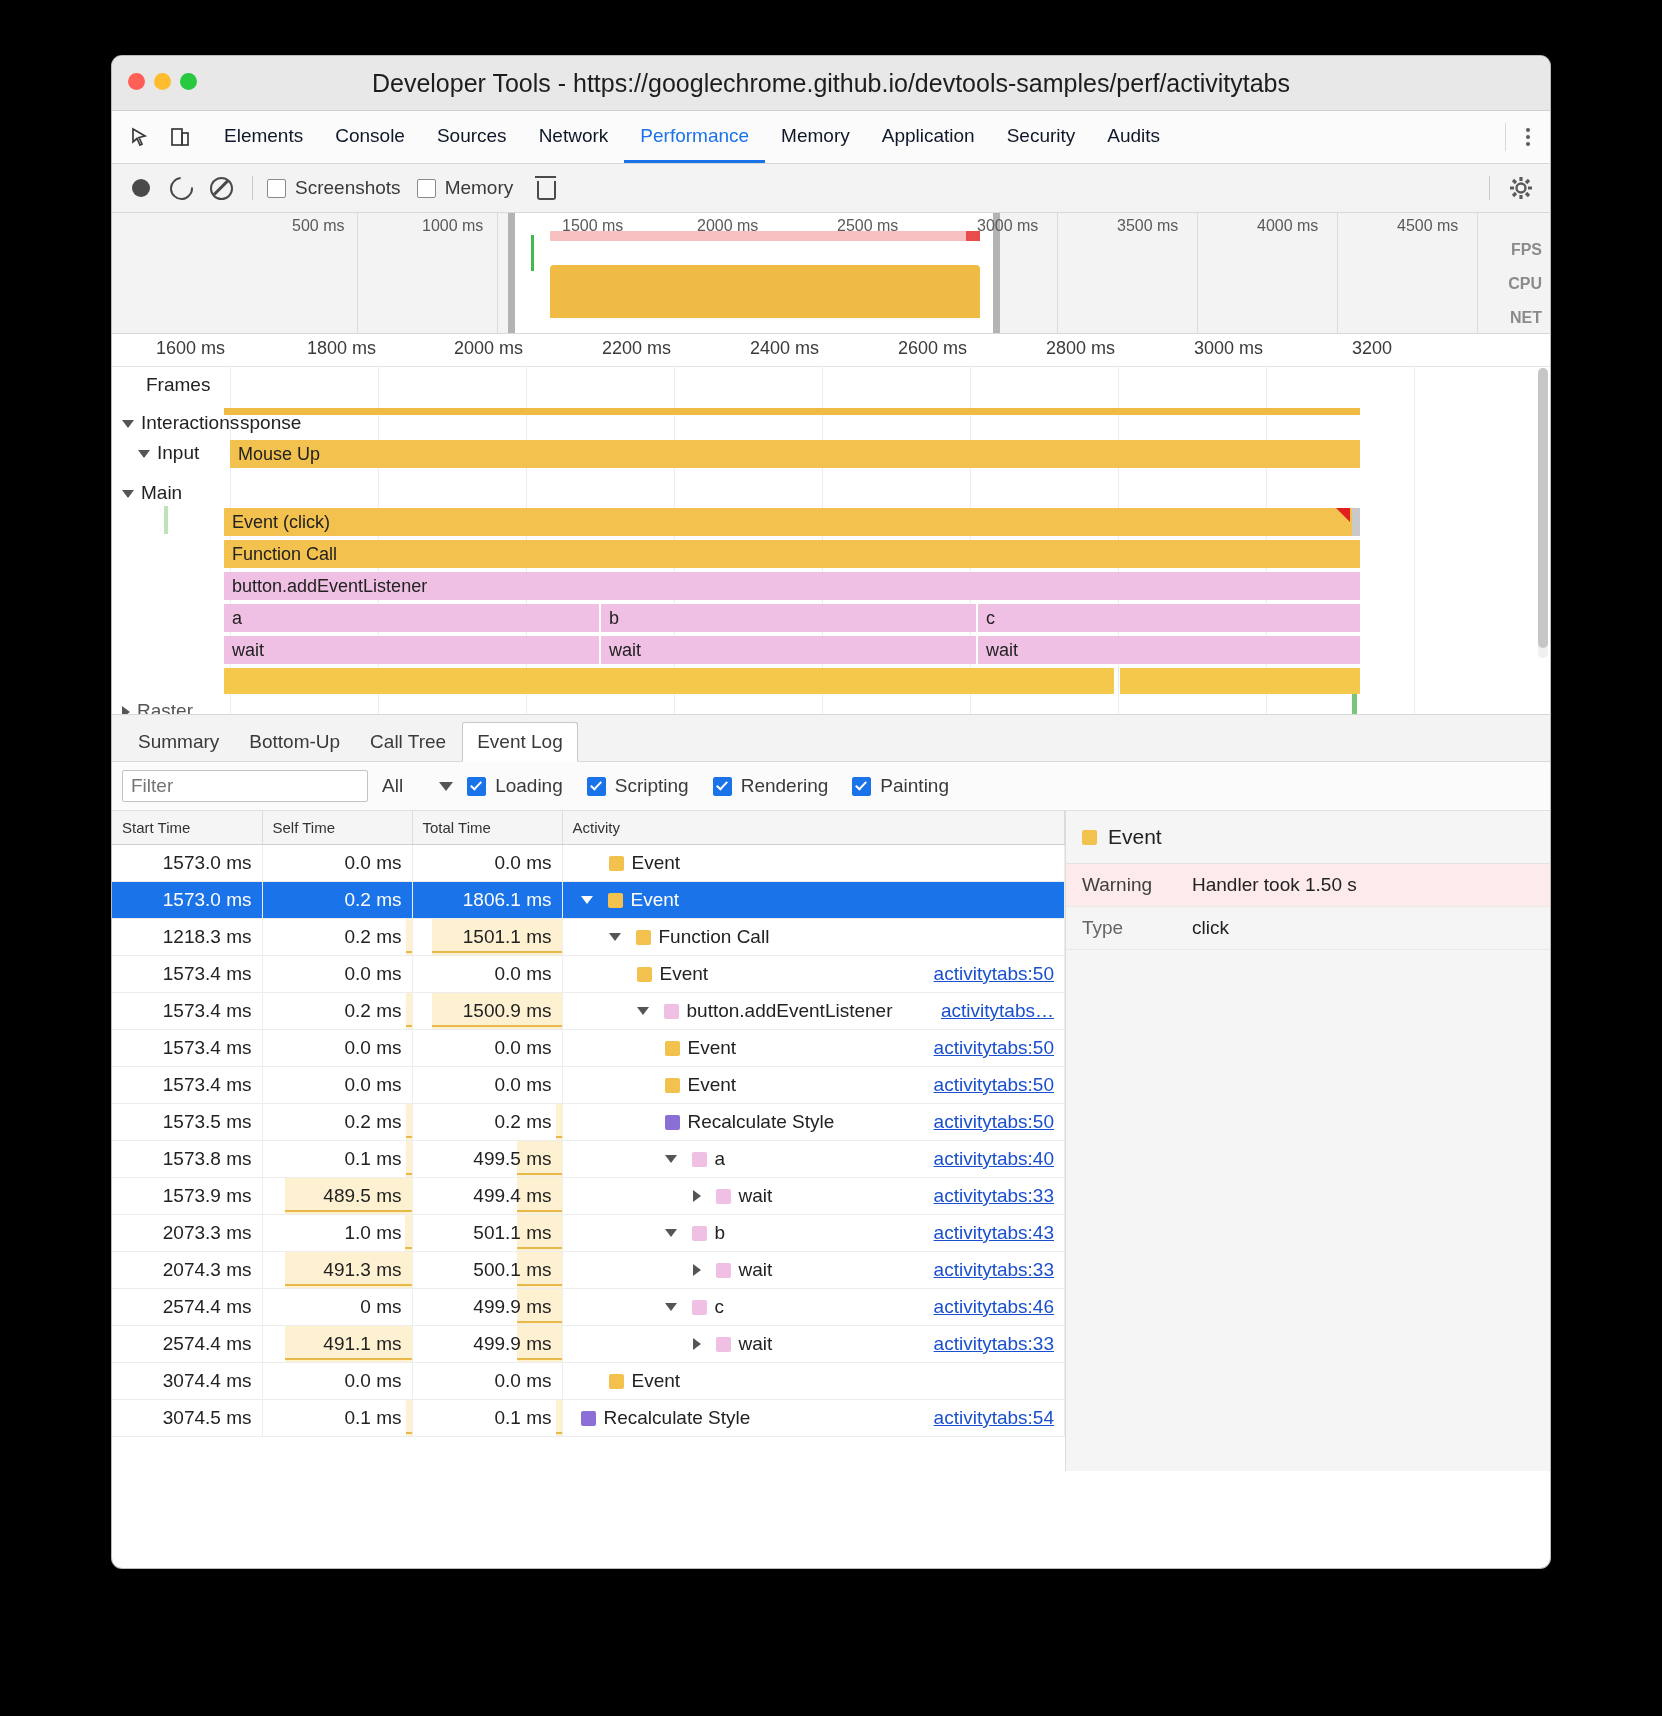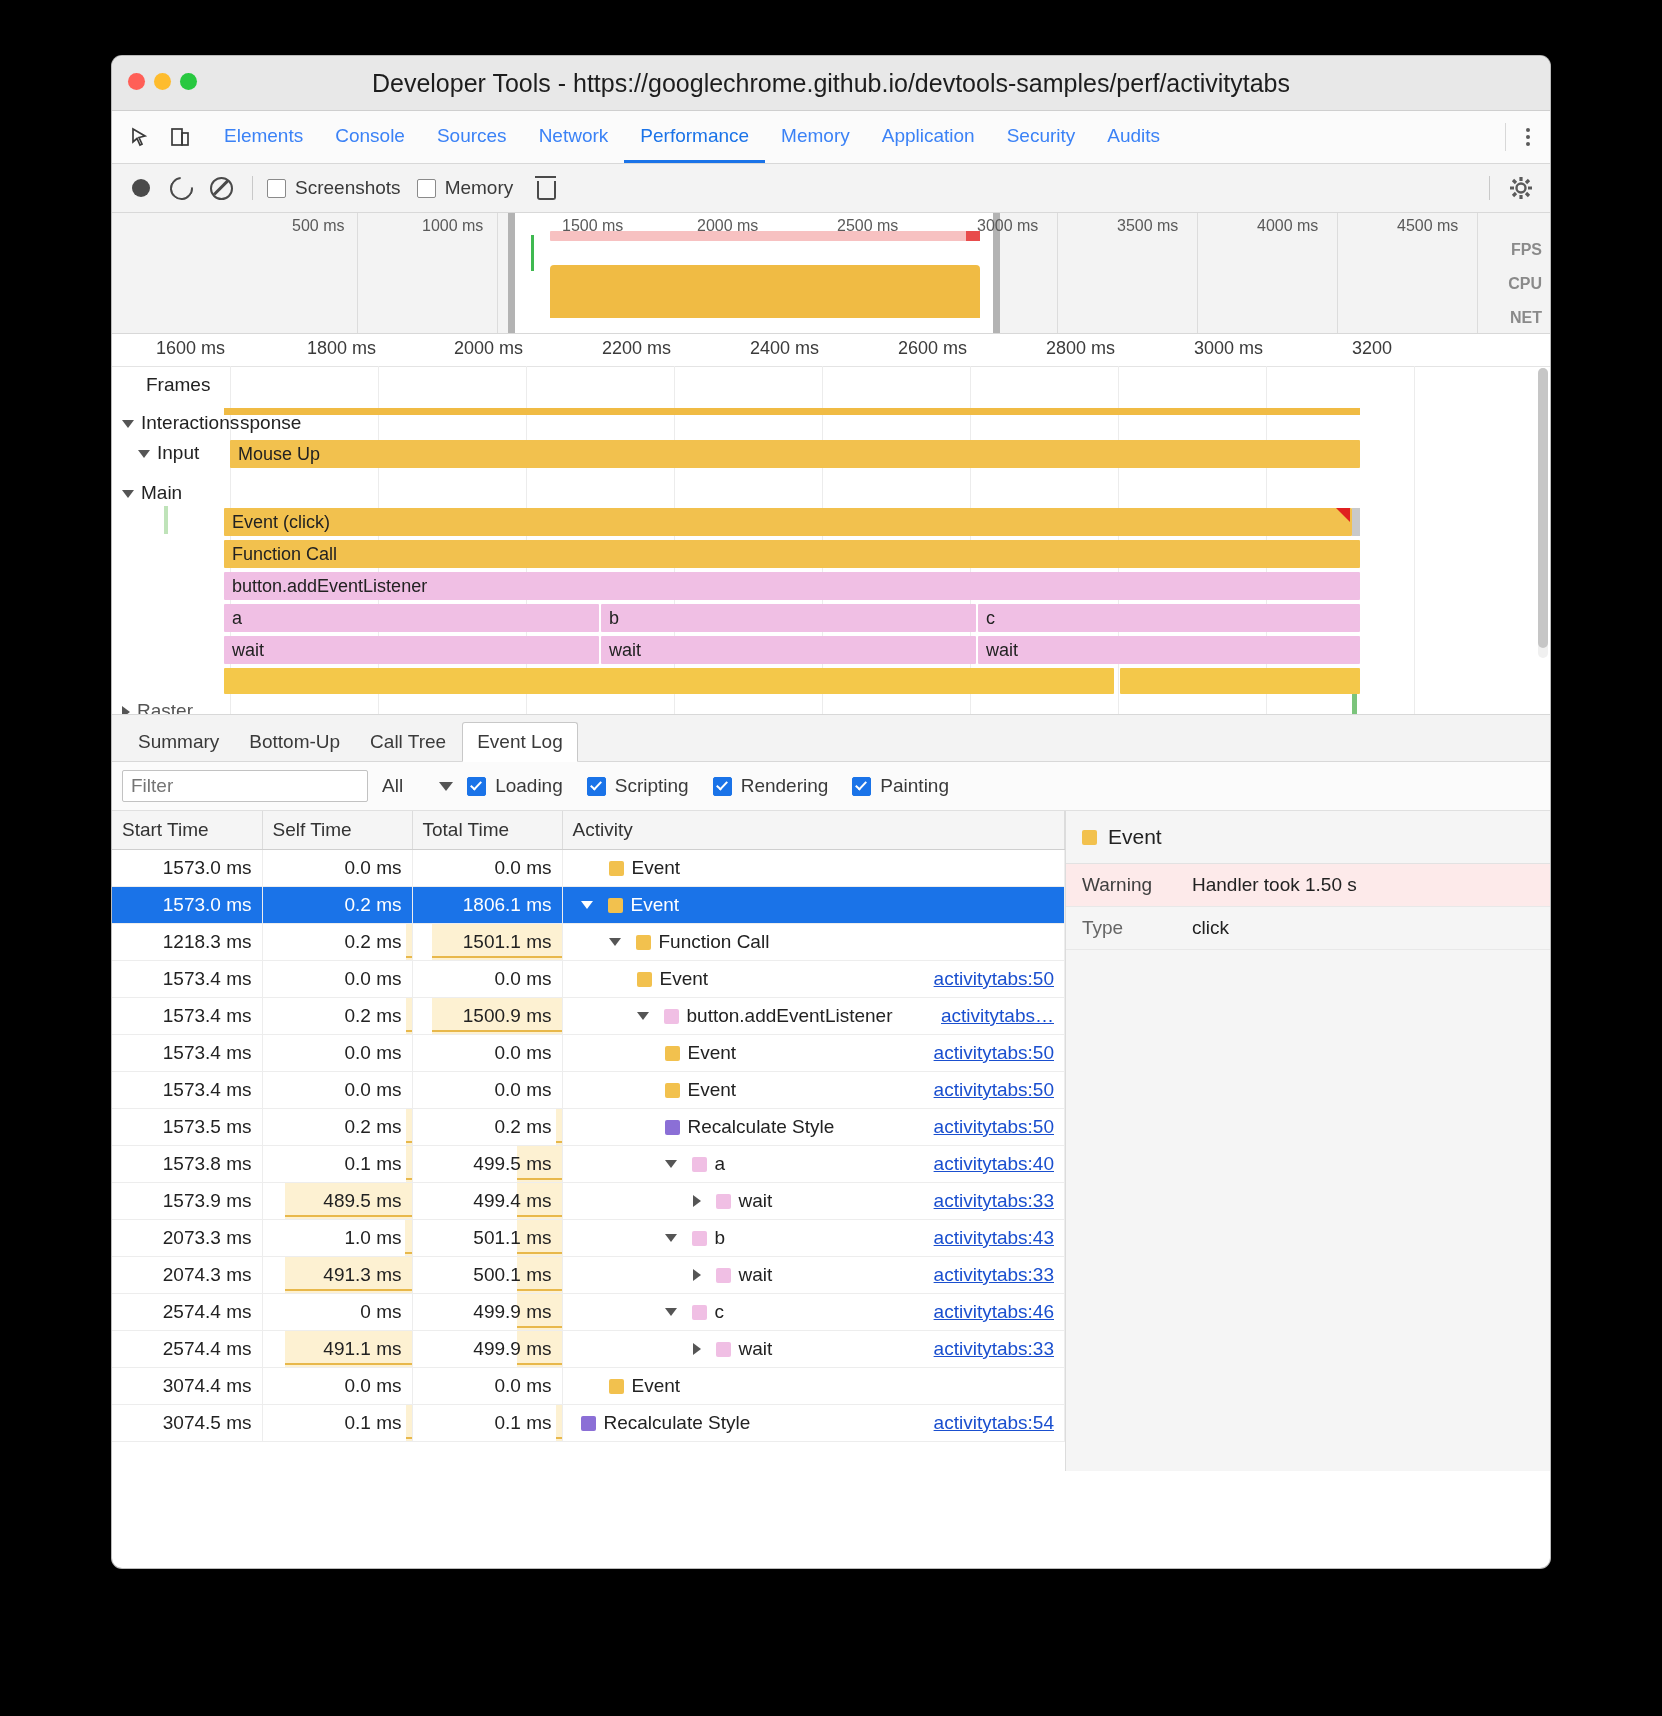--- a/index.html
+++ b/index.html
@@ -72,7 +72,7 @@
     display: flex;
     align-items: center;
     font-size: 19px;
-    color: #3b82f6;
+    color: #0f172a;
     border-bottom: 3px solid transparent;
     white-space: nowrap;
   }

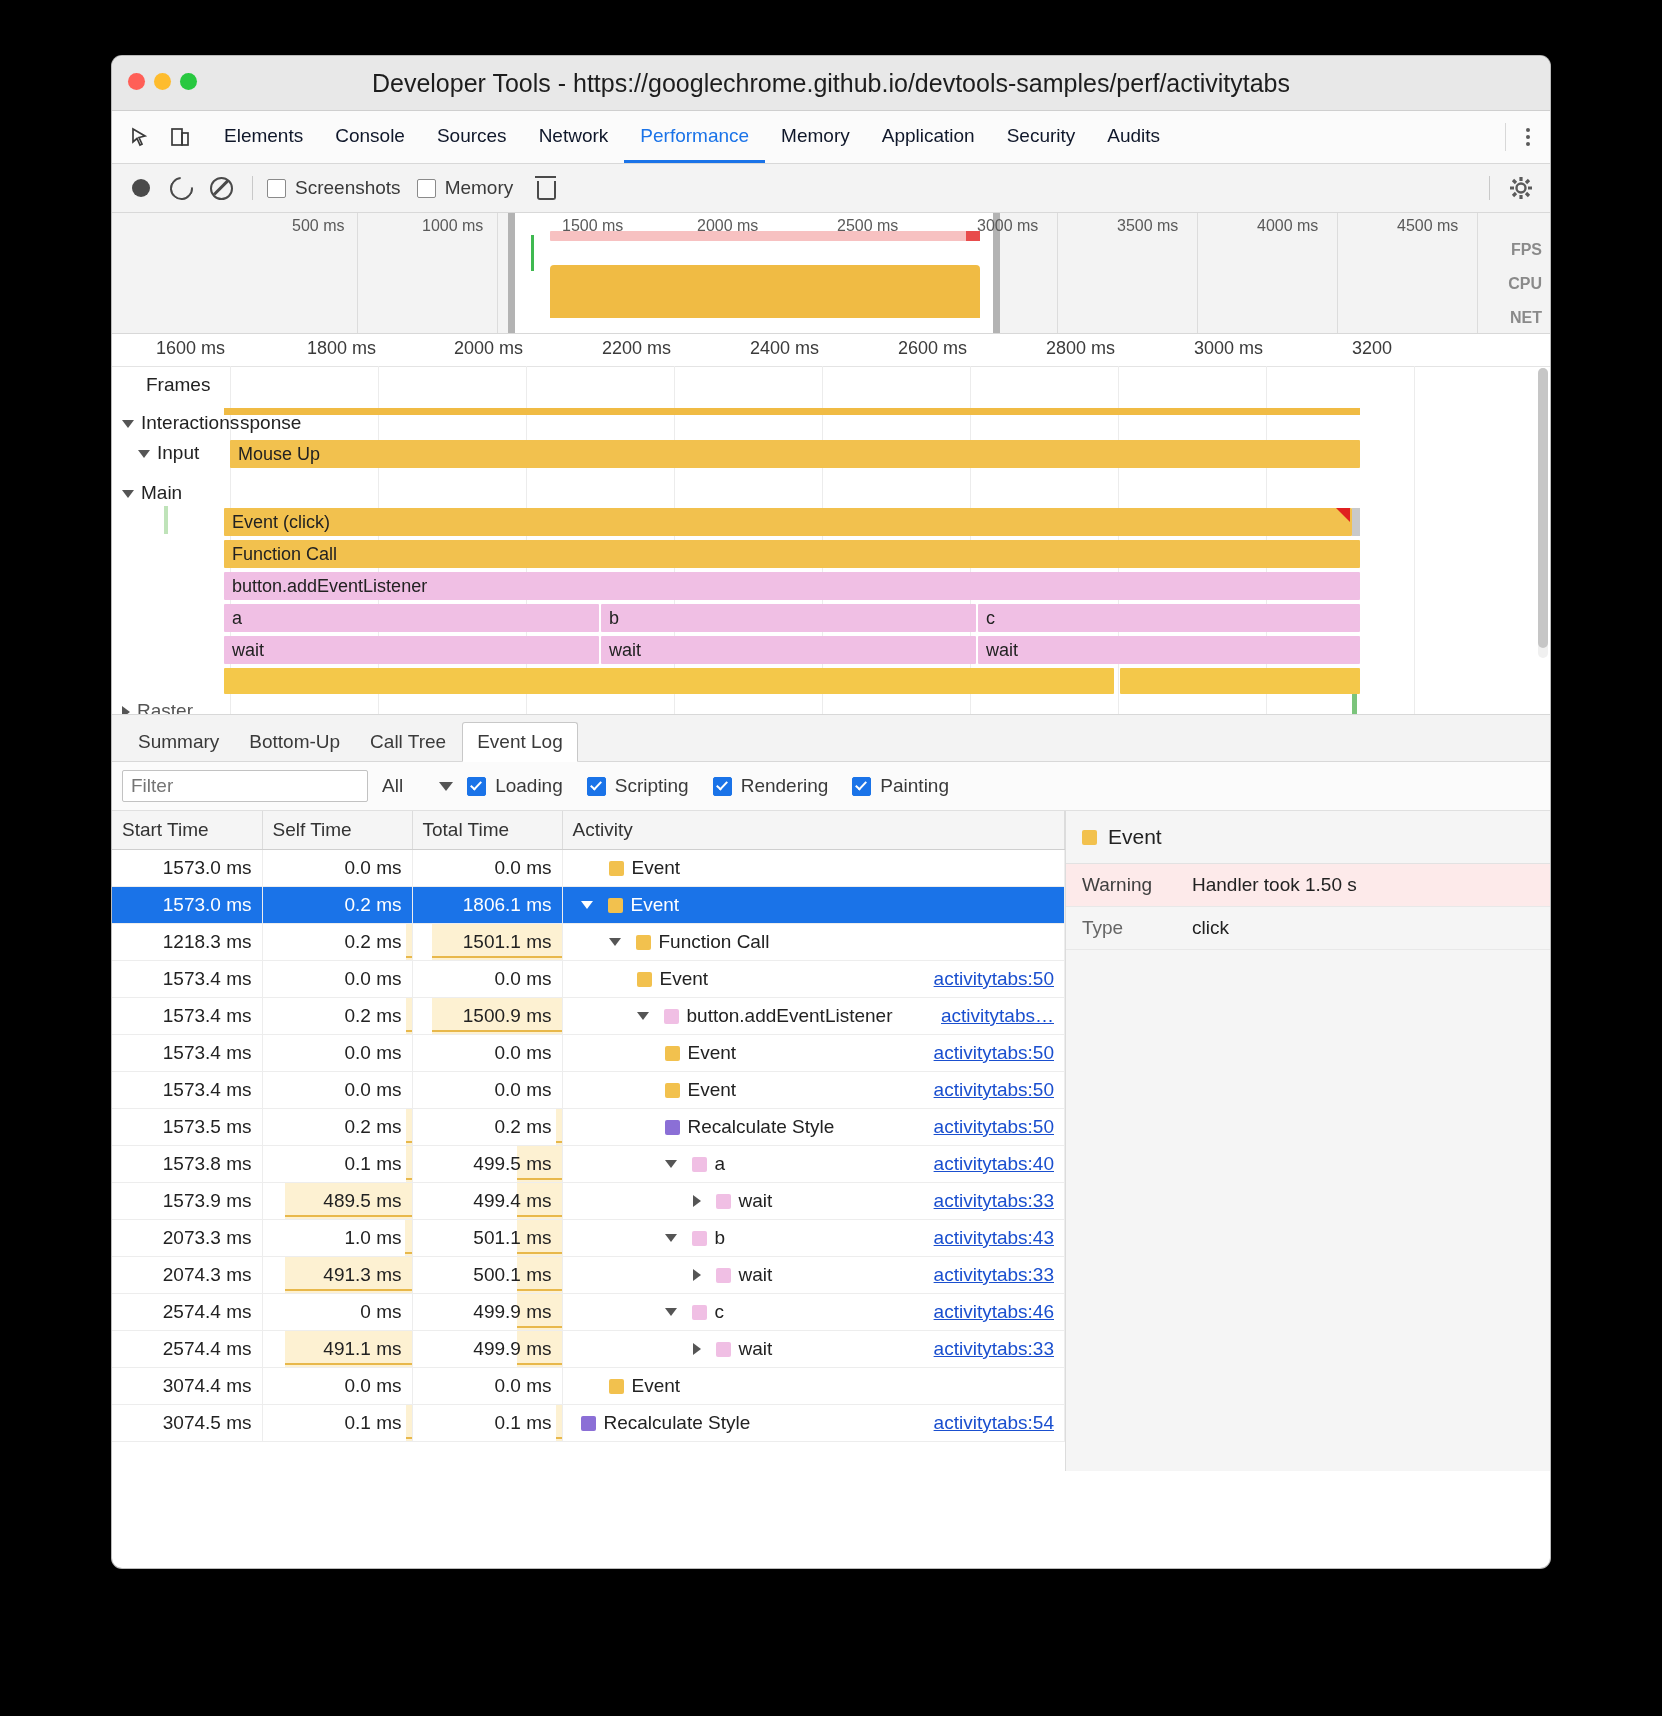--- a/index.html
+++ b/index.html
@@ -244,7 +244,7 @@
   .tablewrap { width: 953px; border-right: 1px solid #dcdcdc; overflow: hidden; }
   table { border-collapse: collapse; width: 100%; table-layout: fixed; }
   th {
-    font-size: 19px; font-weight: normal; color: #333; text-align: left;
+    font-size: 15px; font-weight: normal; color: #333; text-align: left;
     padding: 8px 10px; background: #f5f5f5; border-right: 1px solid #dcdcdc;
     border-bottom: 1px solid #cfcfcf;
   }

